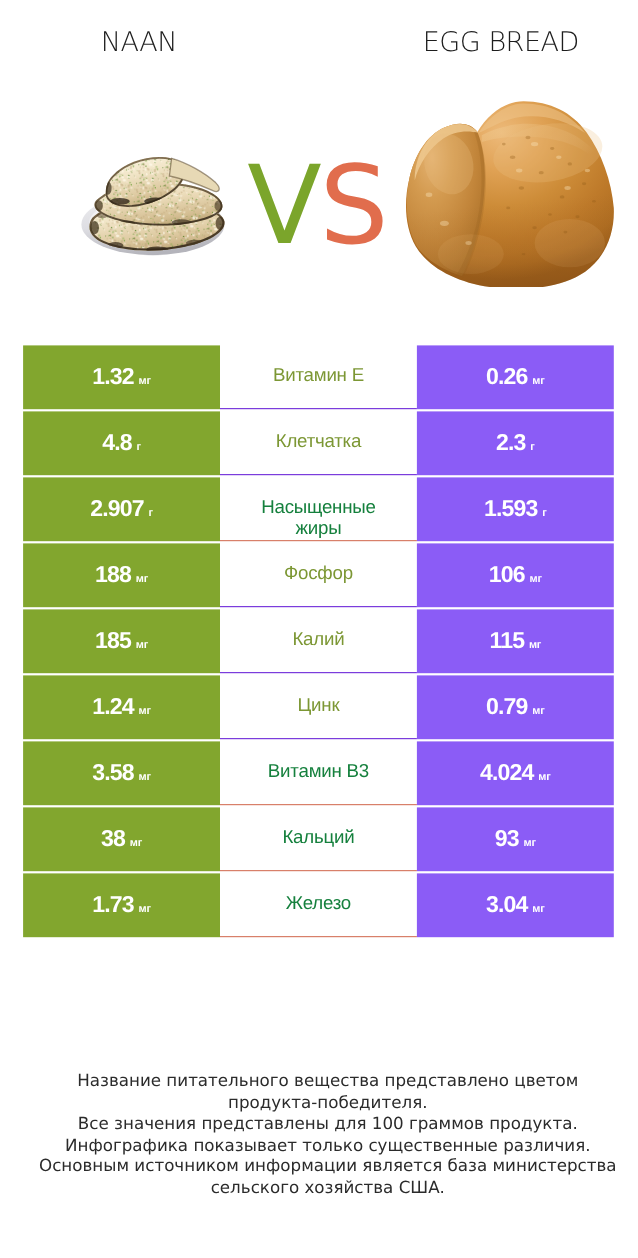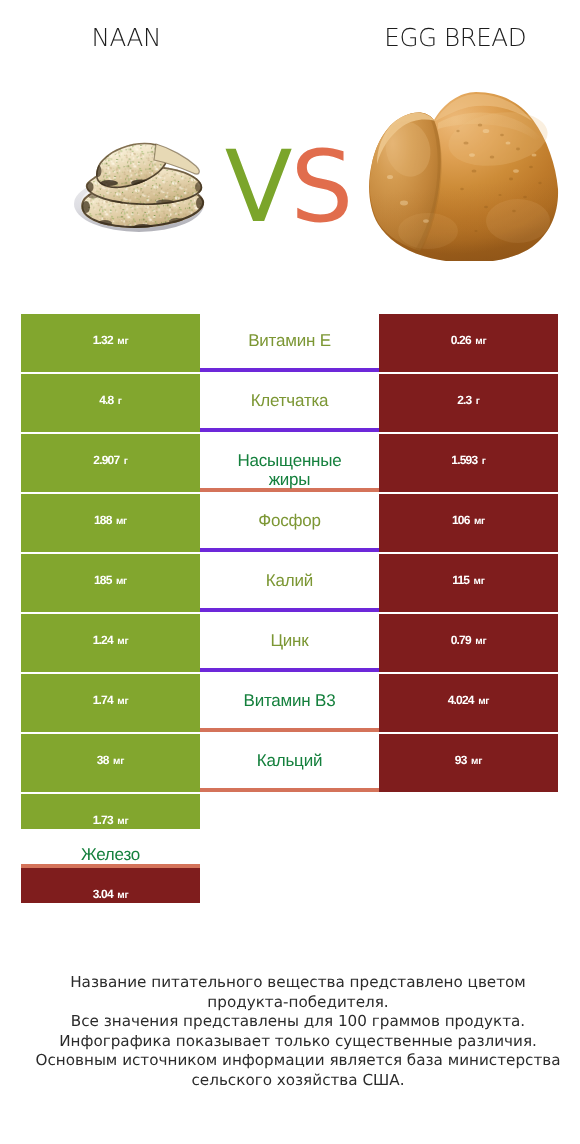--- a/index.html
+++ b/index.html
@@ -52,7 +52,7 @@
                 display:block;max-width:142px;margin-top:16.5px;}
   .row.wr .cell.mid .nm{color:#15803d;}
   .valwrap{white-space:nowrap;margin-top:16.5px;}
-  .num{font-size:12px;font-weight:700;letter-spacing:-0.8px;}
+  .num{font-size:21px;font-weight:700;letter-spacing:-0.8px;}
   .unit{font-size:10px;font-weight:700;margin-left:4.4px;letter-spacing:-0.2px;}
 
   

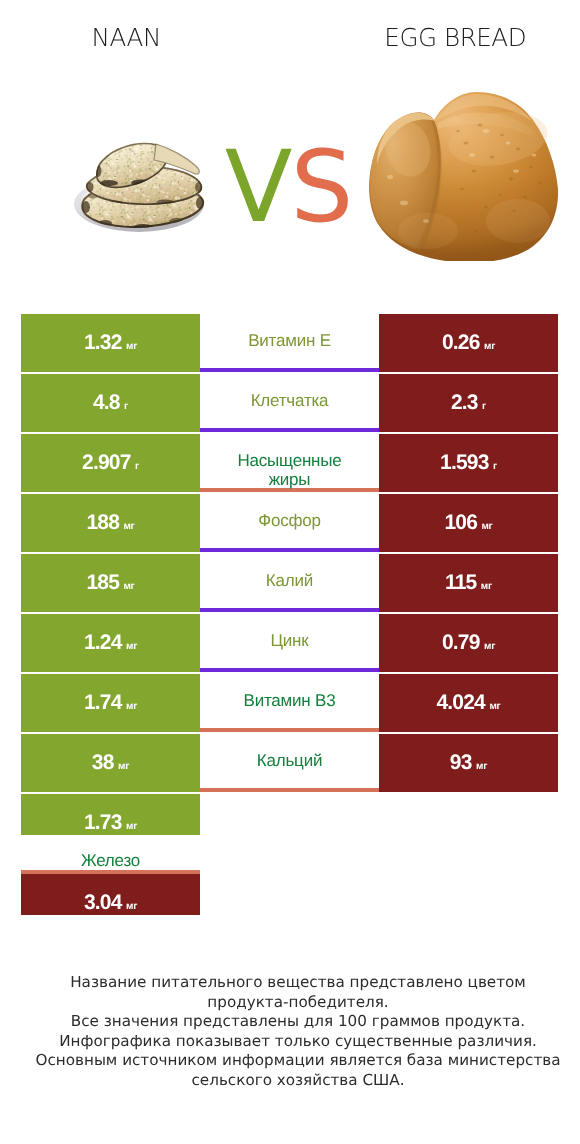--- a/index.html
+++ b/index.html
@@ -46,7 +46,7 @@
         font-family:"Liberation Sans",sans-serif;overflow:visible;}
   .cell.left{background:#82a62e;color:#ffffff;}
   .cell.right{background:#7f1d1d;color:#ffffff;}
-  .cell.mid{background:#ffffff;border-bottom:4px solid #6d28d9;text-align:center;line-height:19px;}
+  .cell.mid{background:#ffffff;border-bottom:1px solid #6d28d9;text-align:center;line-height:19px;}
   .row.wr .cell.mid{border-bottom-color:#d4735a;}
   .cell.mid .nm{font-size:17px;font-weight:400;letter-spacing:-0.2px;color:#7c9734;
                 display:block;max-width:142px;margin-top:16.5px;}

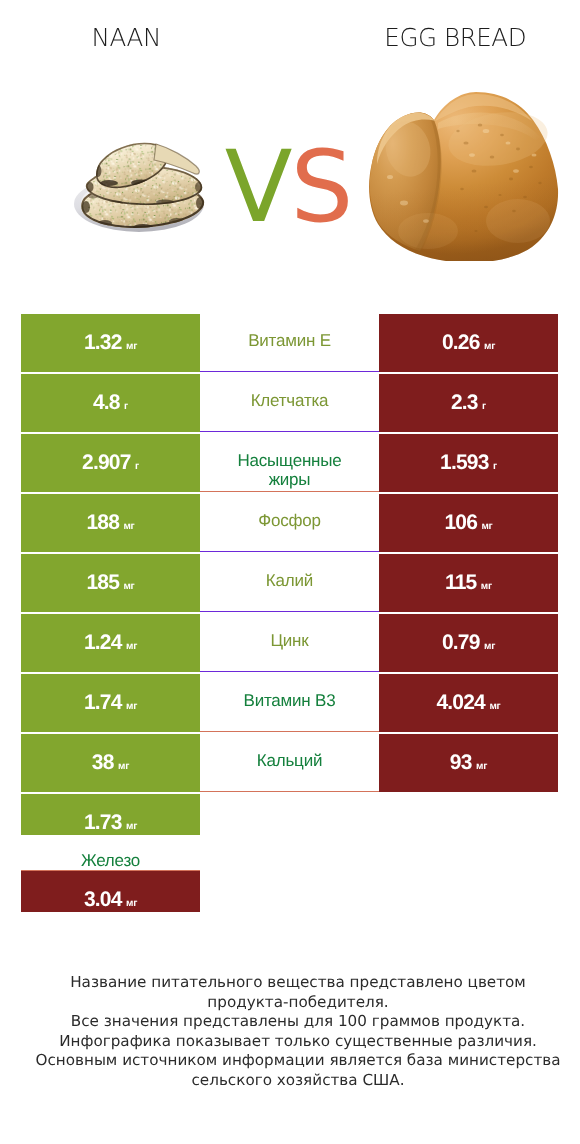--- a/index.html
+++ b/index.html
@@ -45,7 +45,7 @@
   .cell{width:179px;display:flex;align-items:flex-start;justify-content:center;box-sizing:border-box;
         font-family:"Liberation Sans",sans-serif;overflow:visible;}
   .cell.left{background:#82a62e;color:#ffffff;}
-  .cell.right{background:#7f1d1d;color:#ffffff;}
+  .cell.right{background:#8b5cf6;color:#ffffff;}
   .cell.mid{background:#ffffff;border-bottom:1px solid #6d28d9;text-align:center;line-height:19px;}
   .row.wr .cell.mid{border-bottom-color:#d4735a;}
   .cell.mid .nm{font-size:17px;font-weight:400;letter-spacing:-0.2px;color:#7c9734;

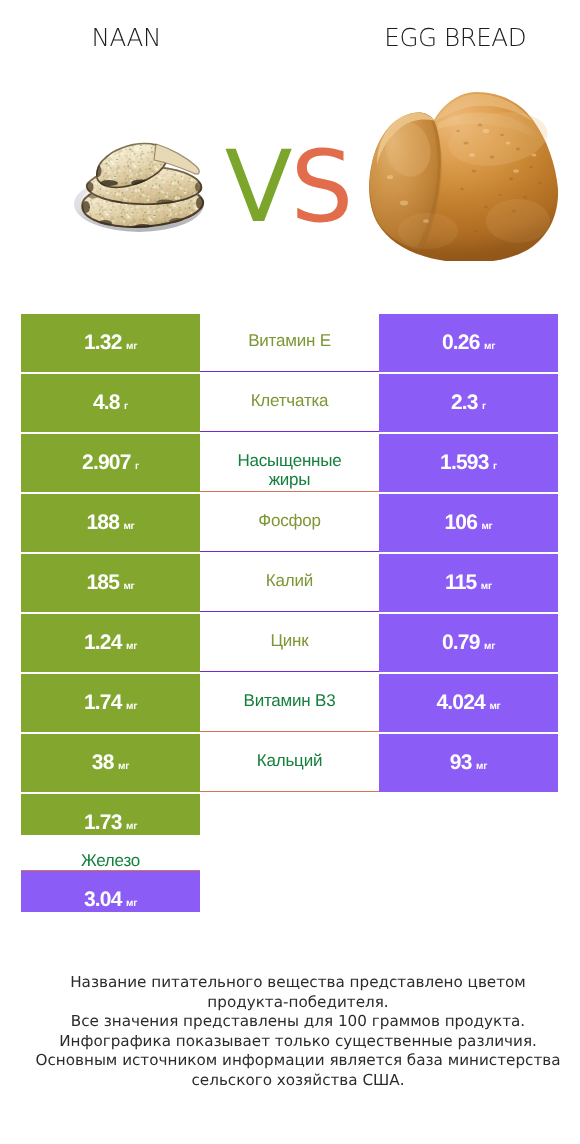--- a/index.html
+++ b/index.html
@@ -414,7 +414,7 @@
       </div>
       <div class="row wr">
         <div class="cell left">
-          <span class="valwrap"><span class="num">1.74</span><span class="unit">мг</span></span>
+          <span class="valwrap"><span class="num">3.58</span><span class="unit">мг</span></span>
         </div>
         <div class="cell mid">
           <span class="nm">Витамин B3</span>

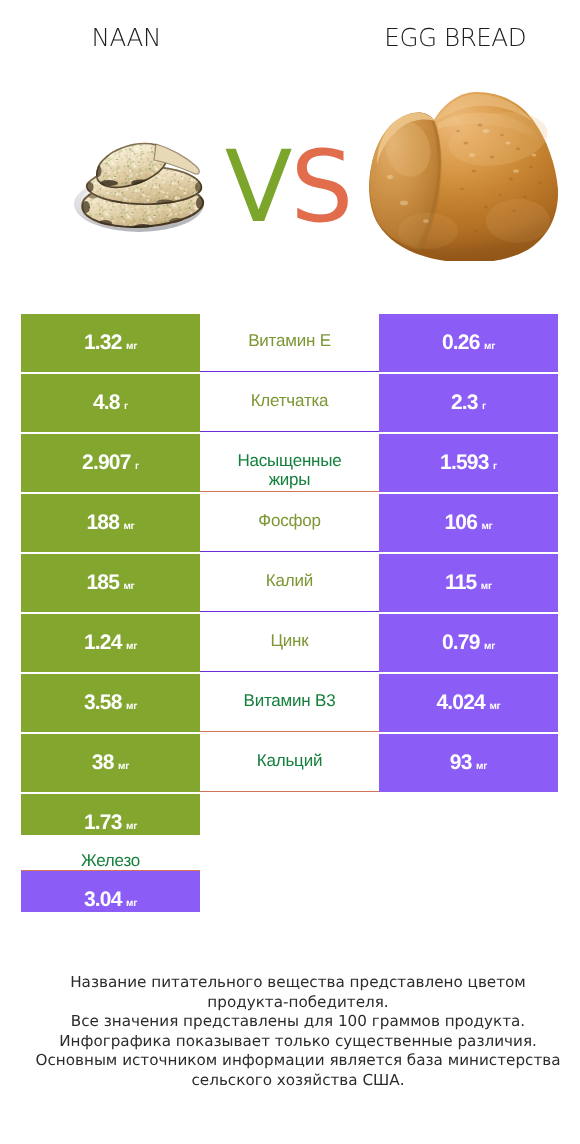--- a/index.html
+++ b/index.html
@@ -41,7 +41,7 @@
   
   .table{position:absolute;left:21px;top:314px;width:537px;}
   .row{display:flex;width:537px;height:58px;margin-bottom:2px;}
-  .row:last-child{margin-bottom:0;flex-direction:column;}
+  .row:last-child{margin-bottom:0;}
   .cell{width:179px;display:flex;align-items:flex-start;justify-content:center;box-sizing:border-box;
         font-family:"Liberation Sans",sans-serif;overflow:visible;}
   .cell.left{background:#82a62e;color:#ffffff;}

